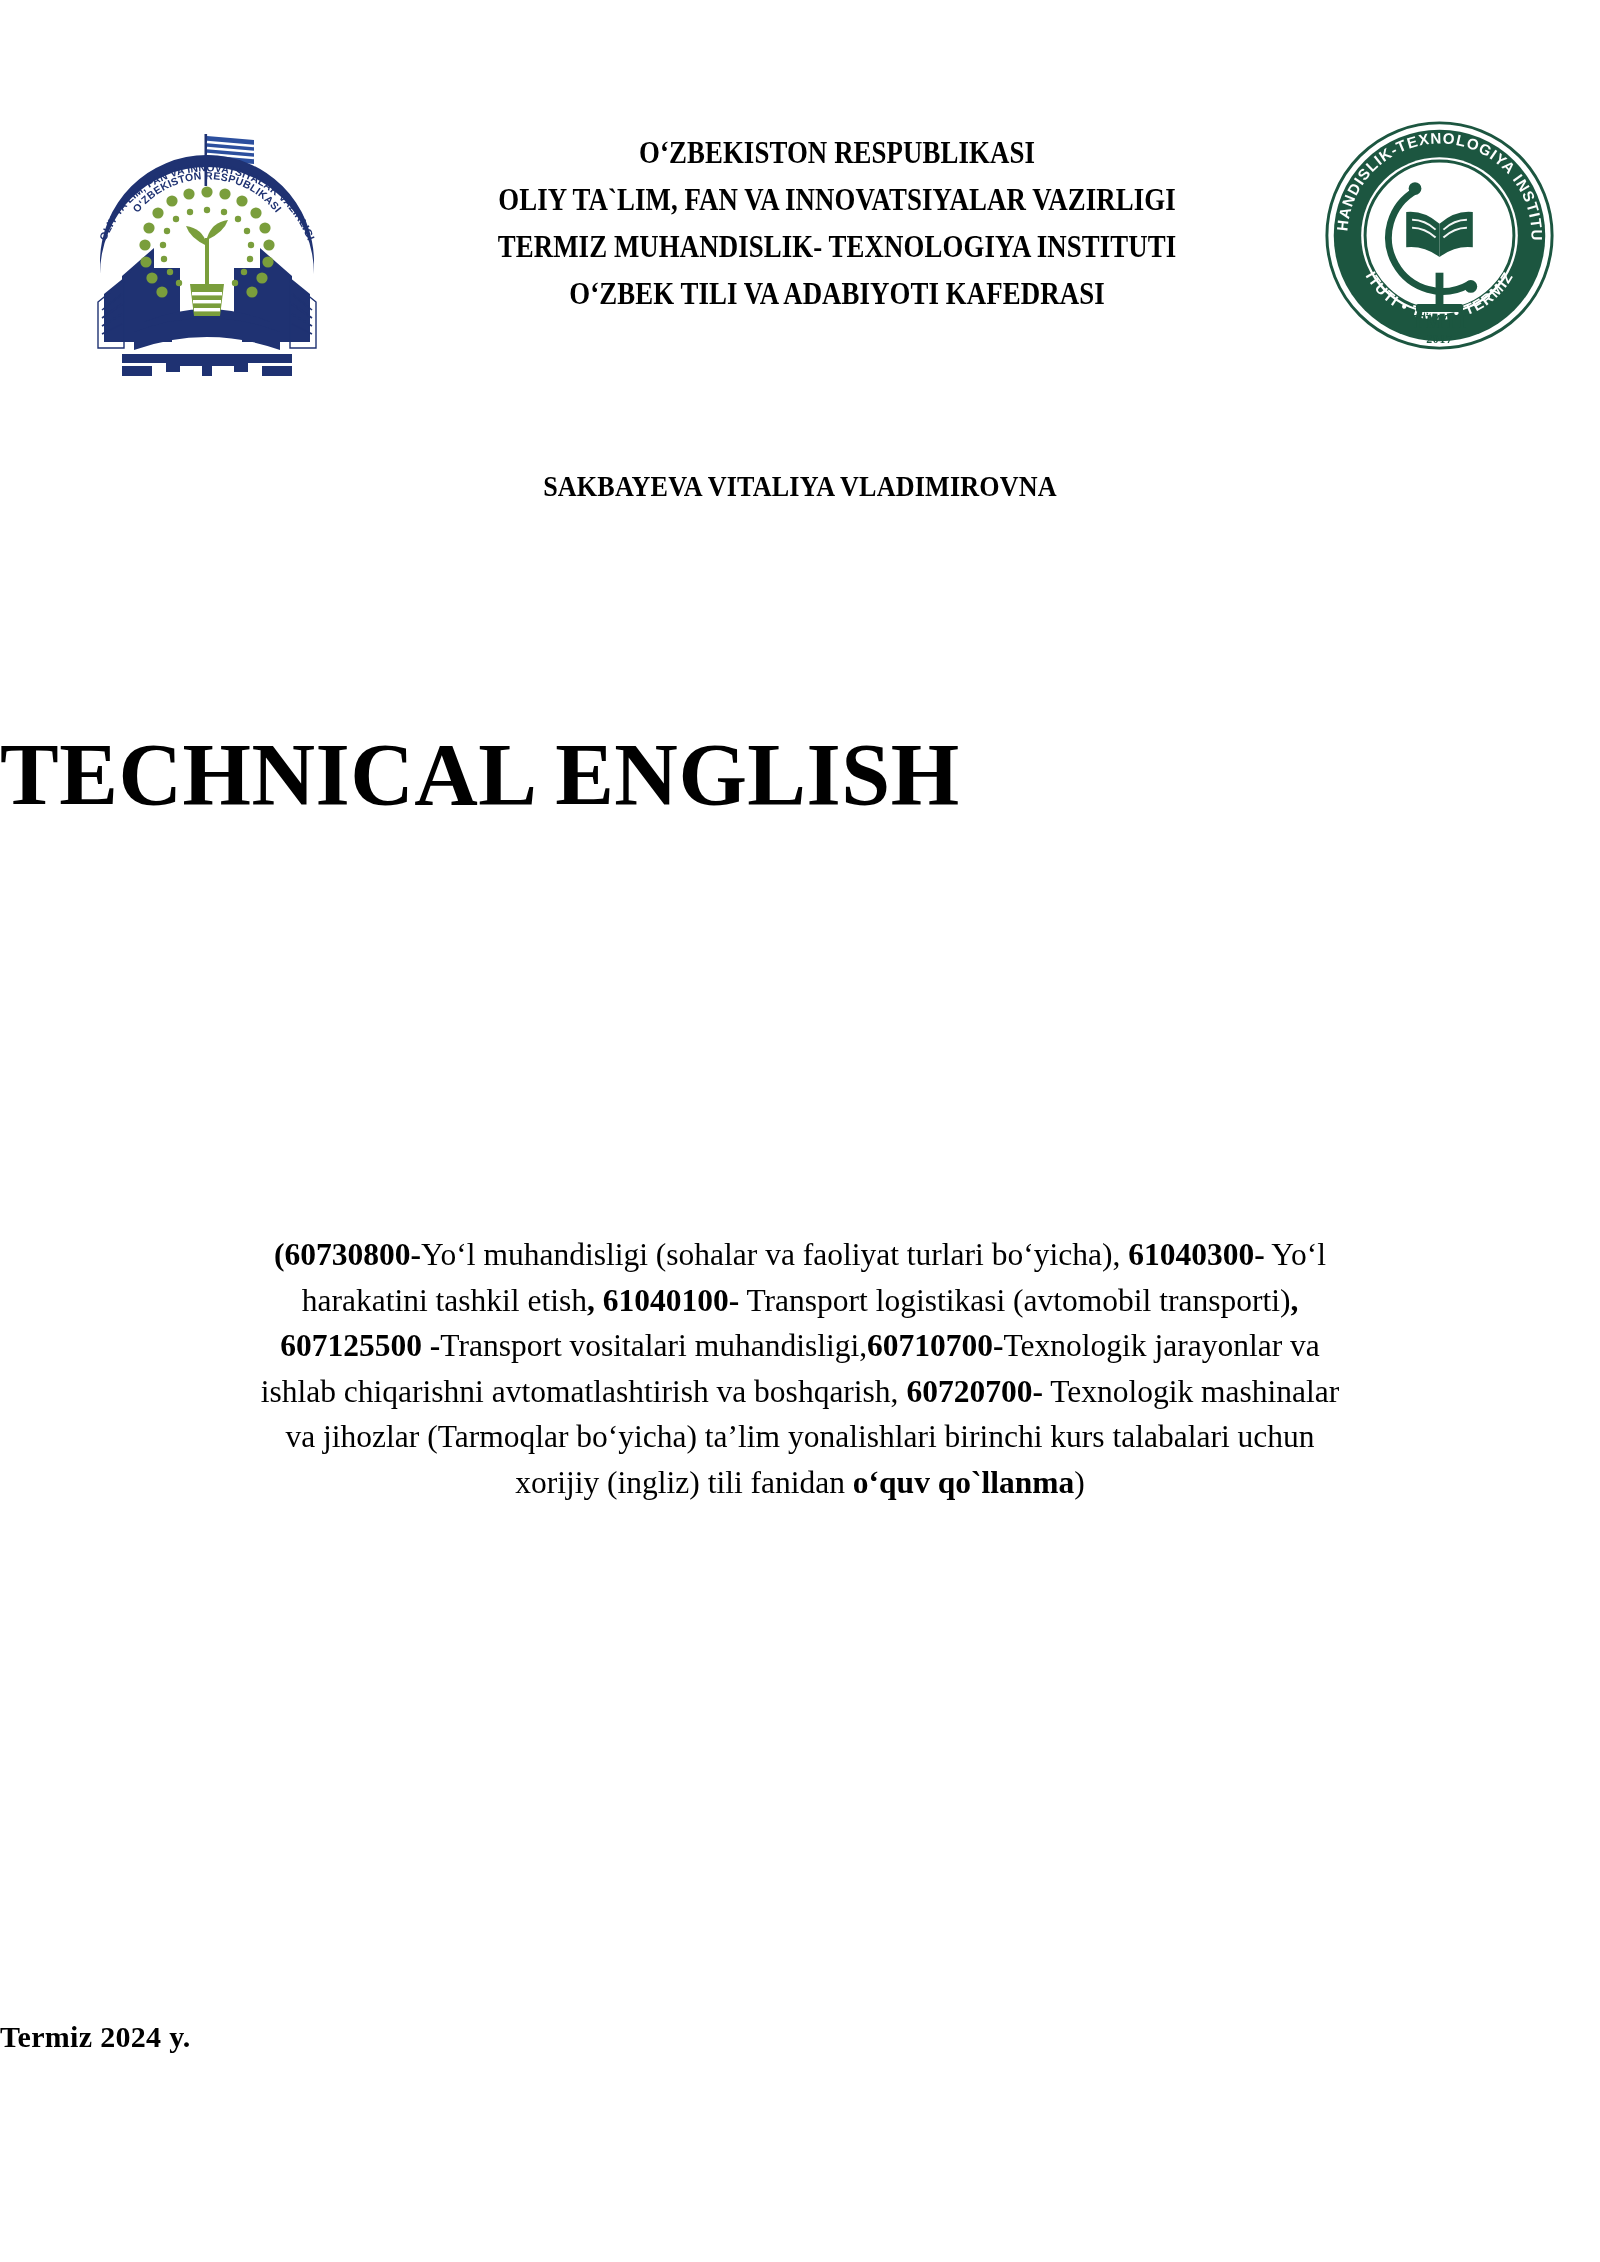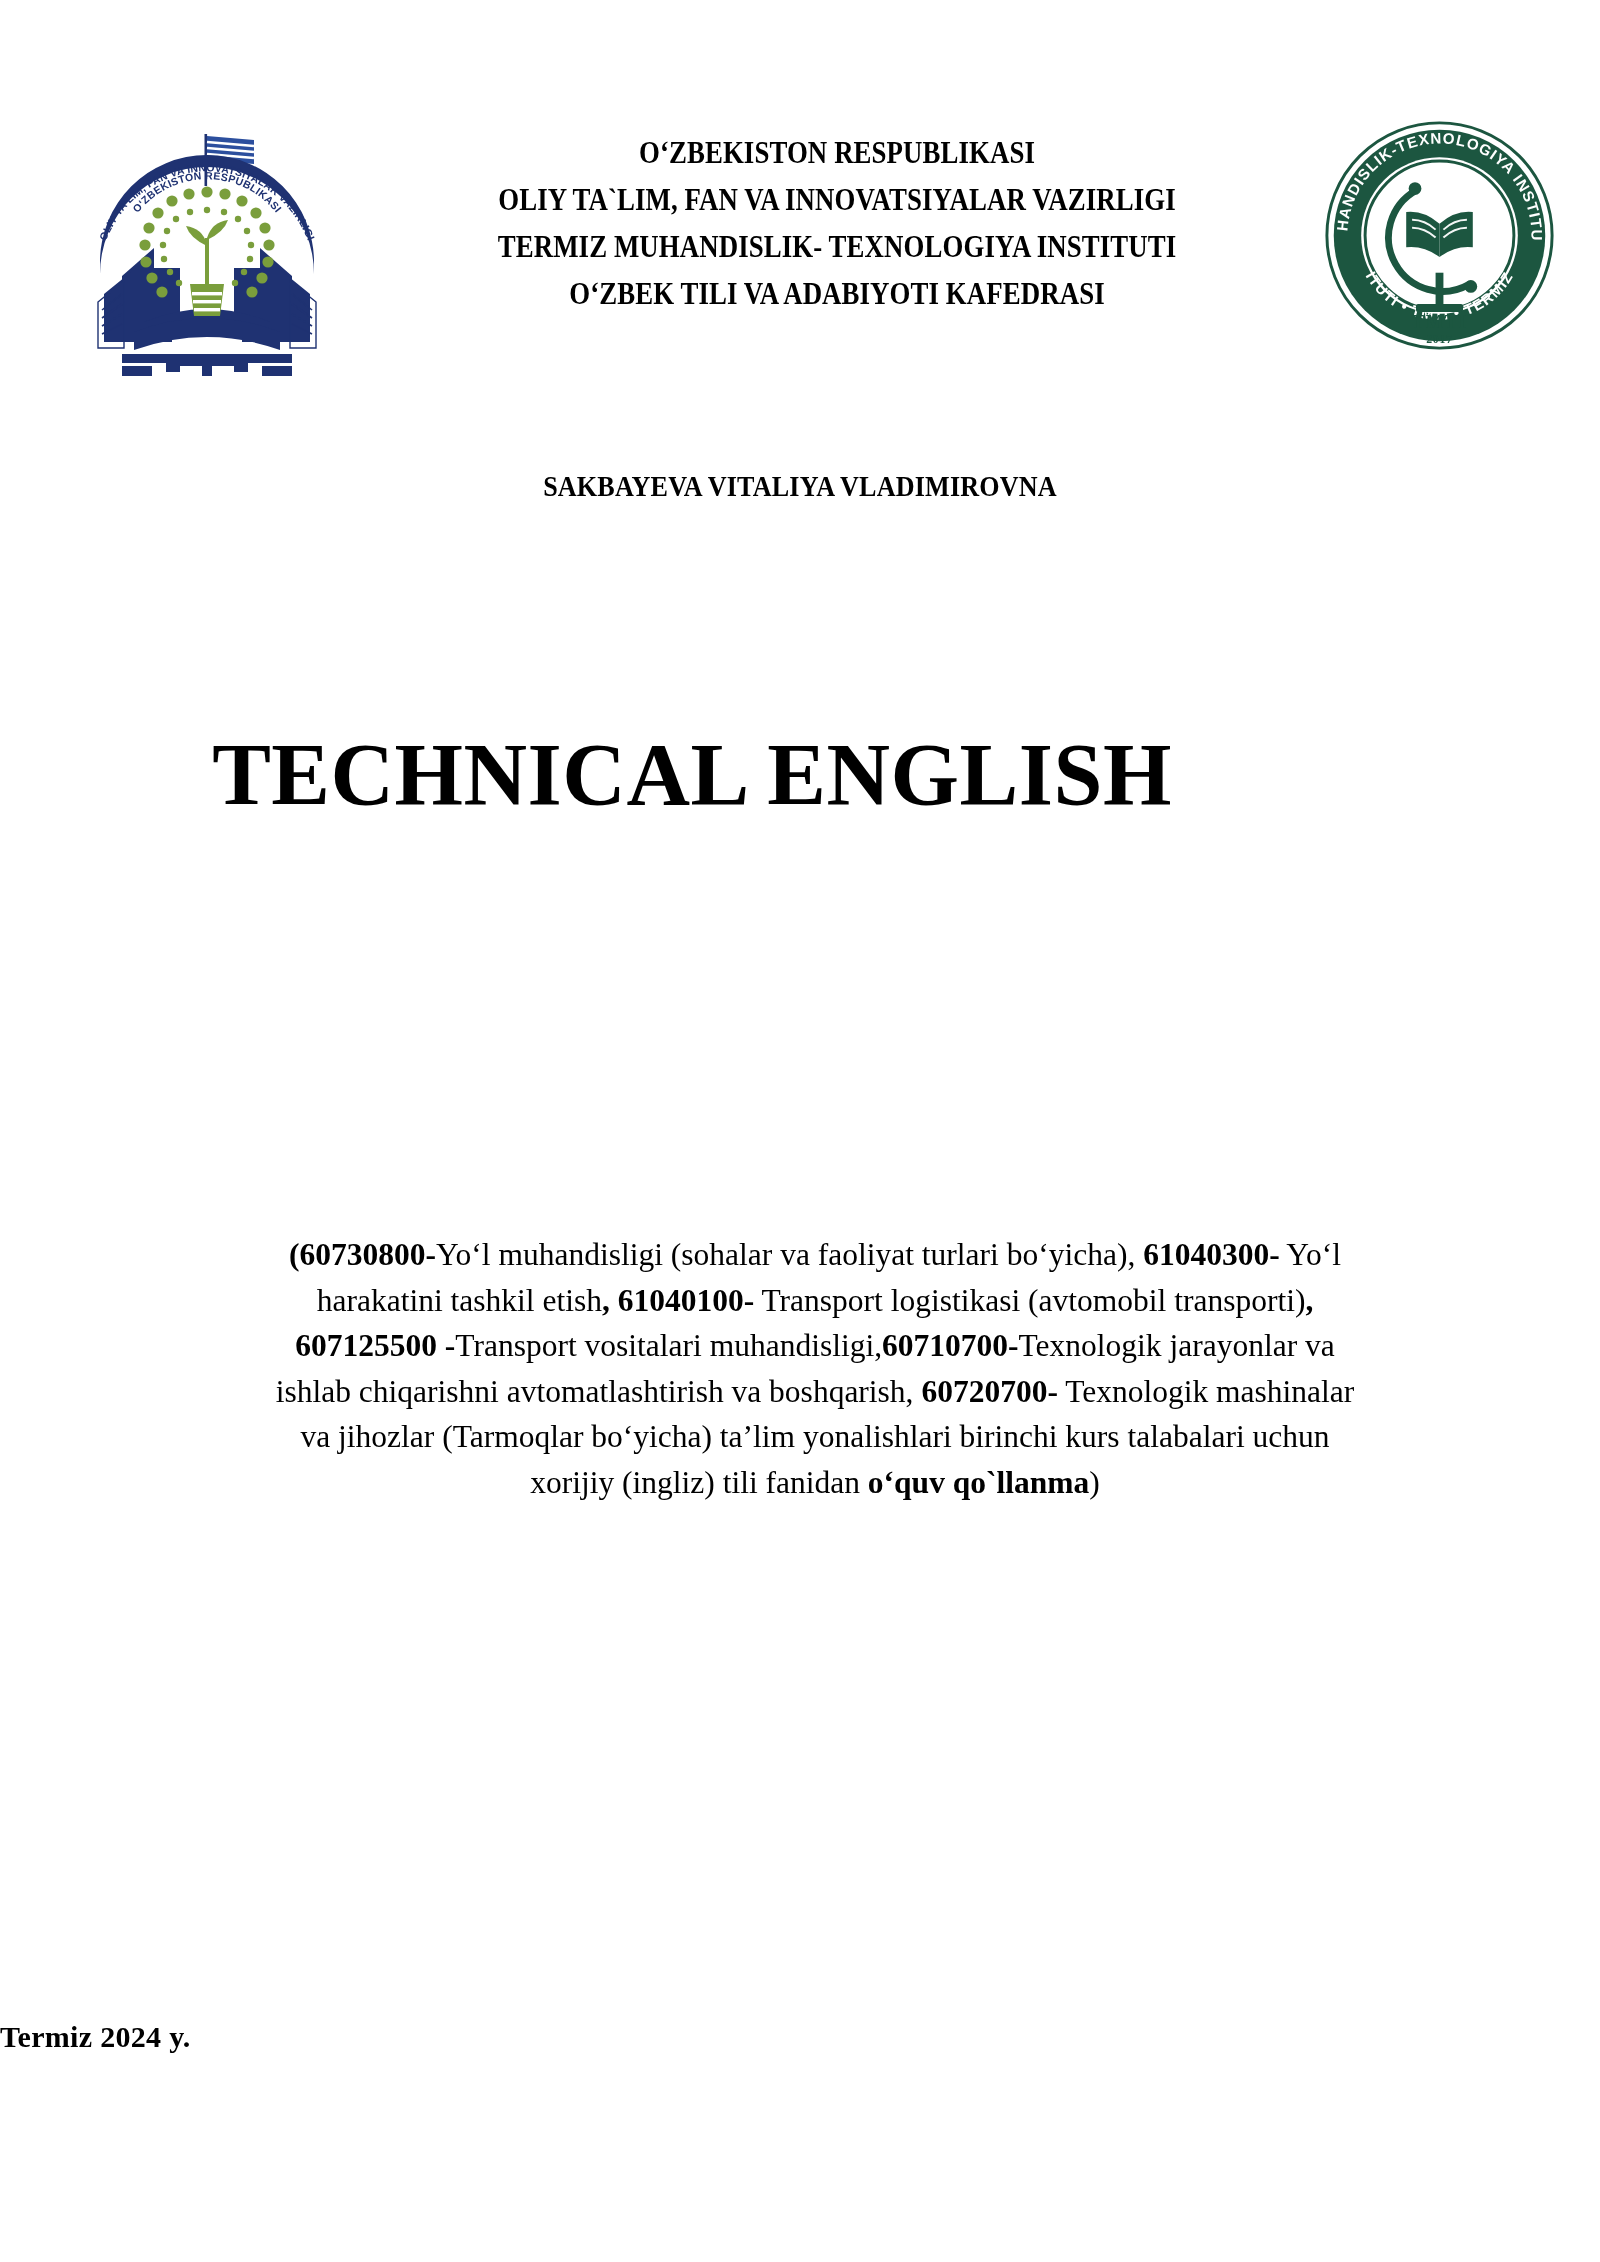--- a/index.html
+++ b/index.html
@@ -85,7 +85,7 @@
     left: 0;
     top: 718px;
     width: 1384px;
-    text-align: center;
+    text-align: left;
     font-family: "Liberation Serif", "DejaVu Serif", serif;
     font-weight: bold;
     font-size: 88px;

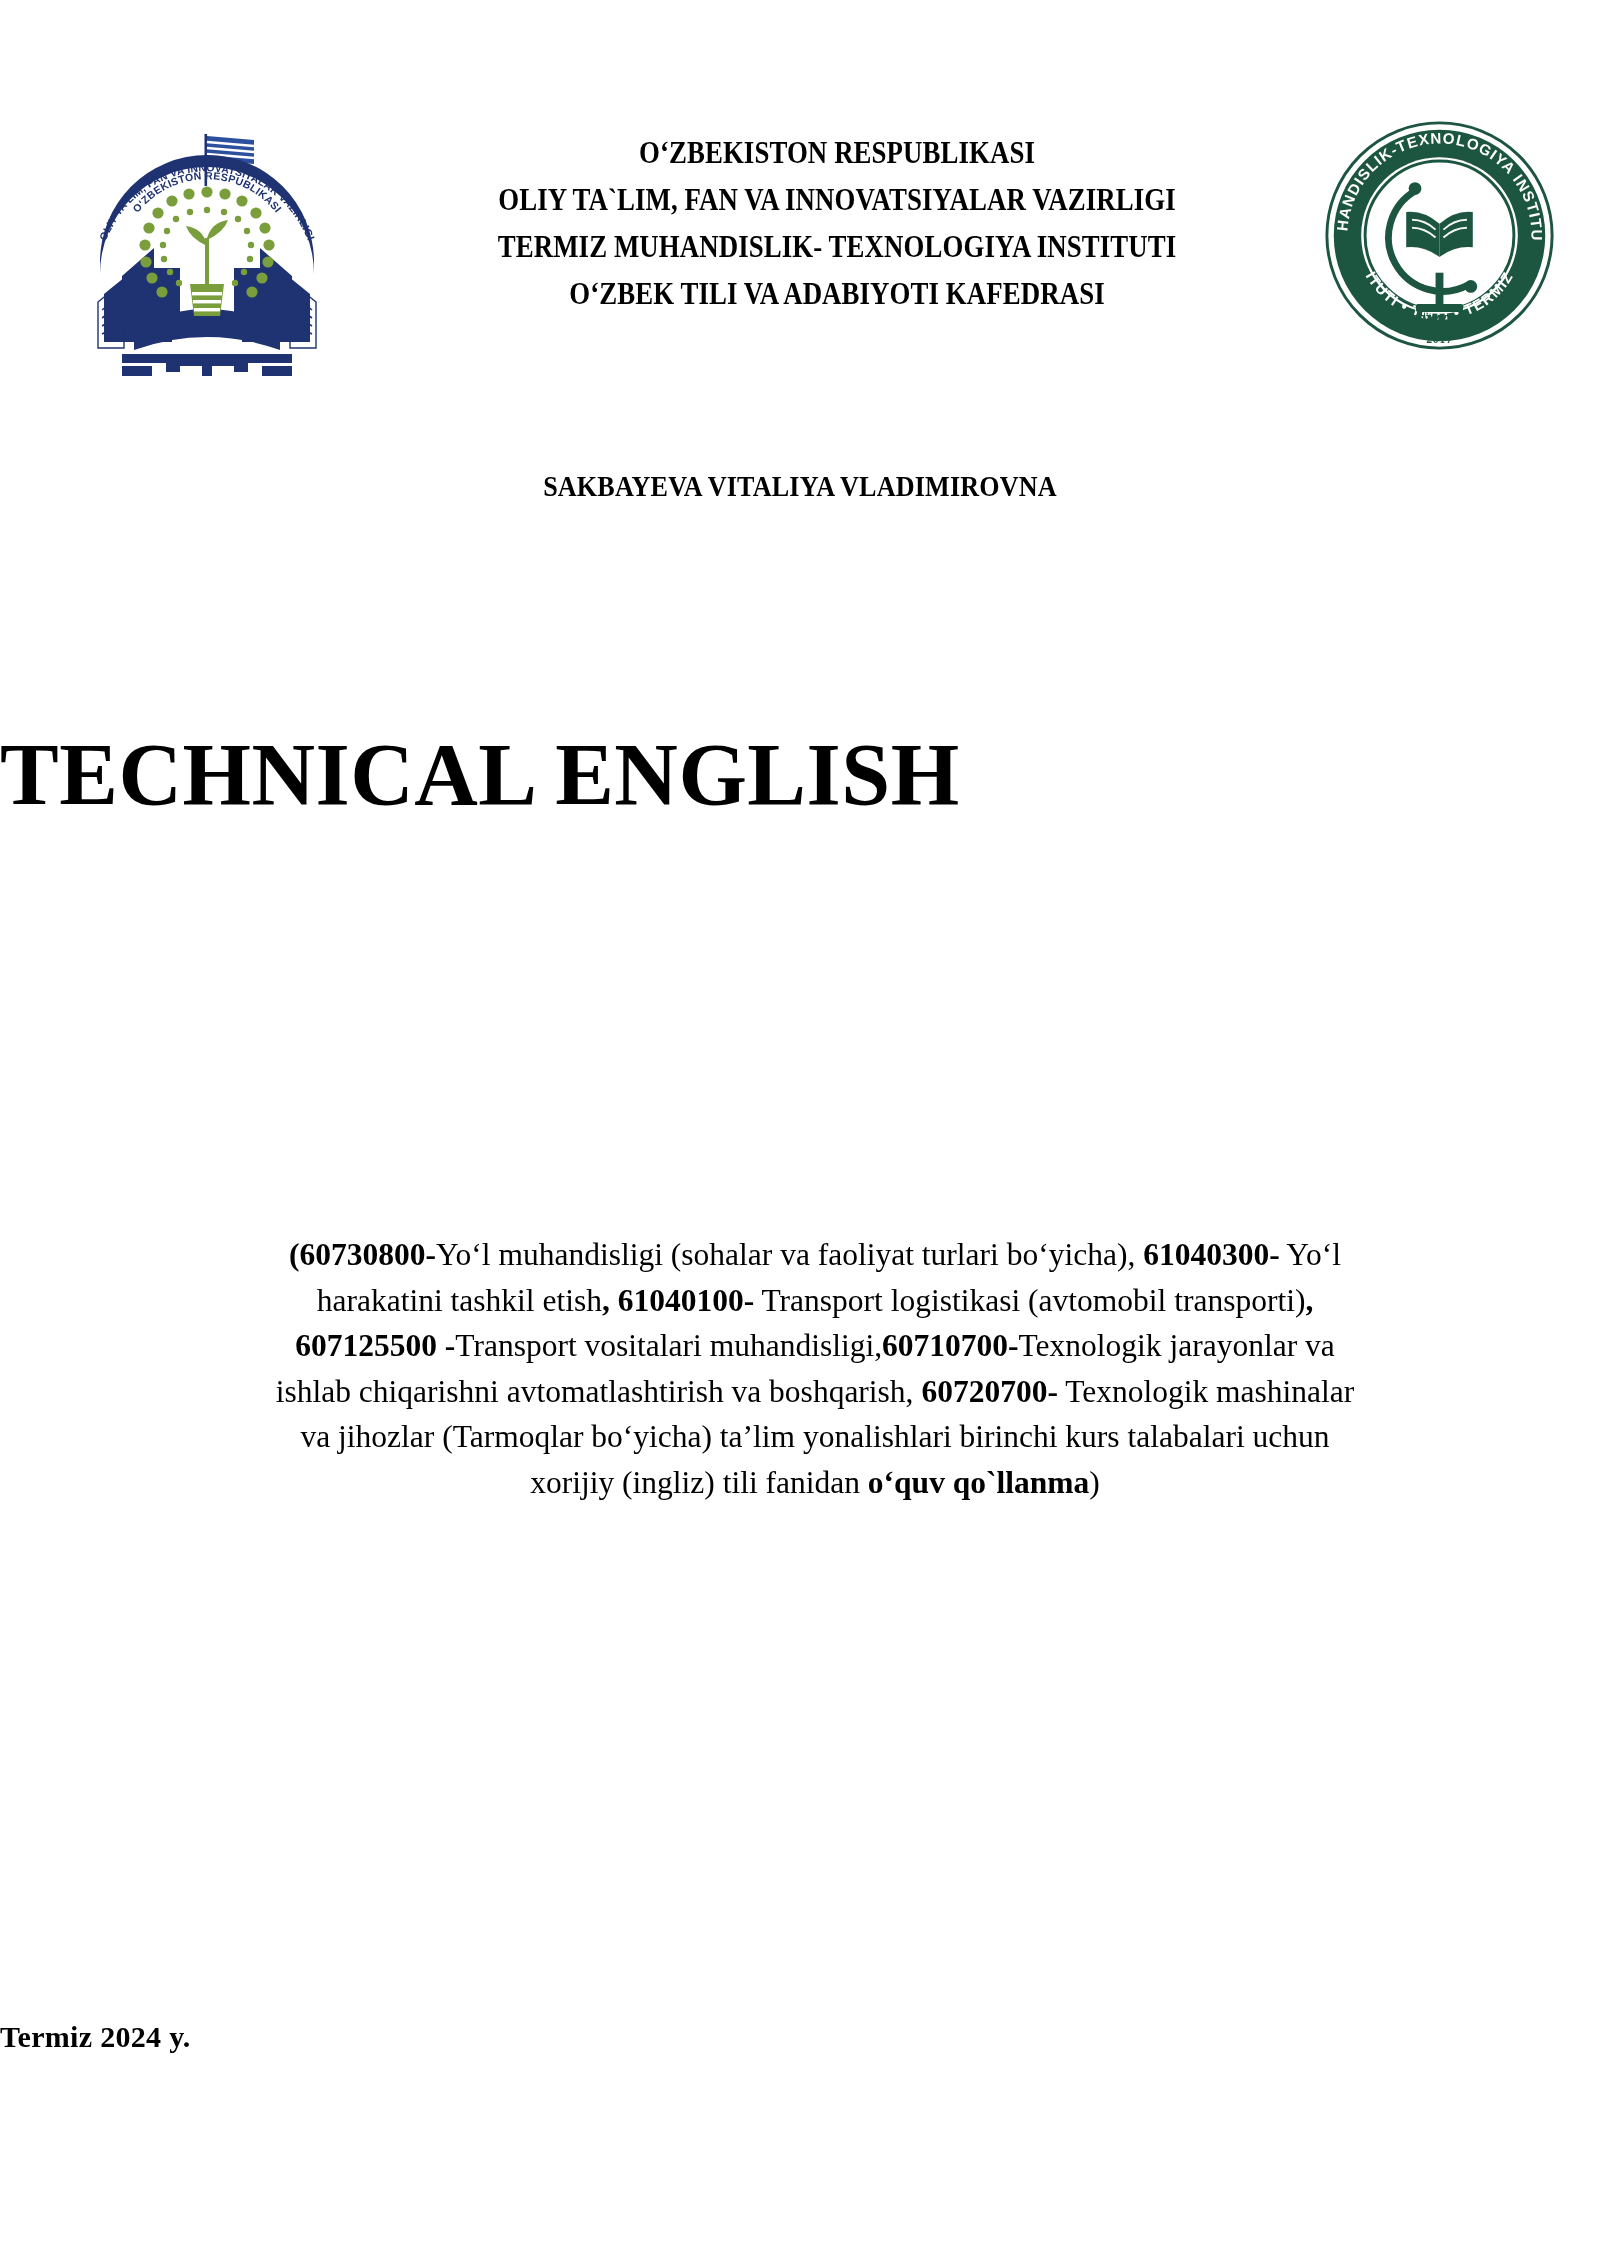--- a/index.html
+++ b/index.html
@@ -104,7 +104,6 @@
     font-family: "Liberation Serif", "DejaVu Serif", serif;
     font-size: 31.5px;
     line-height: 45.5px;
-    margin-left: 15px;
   }
   .description b { font-weight: bold; }
 

